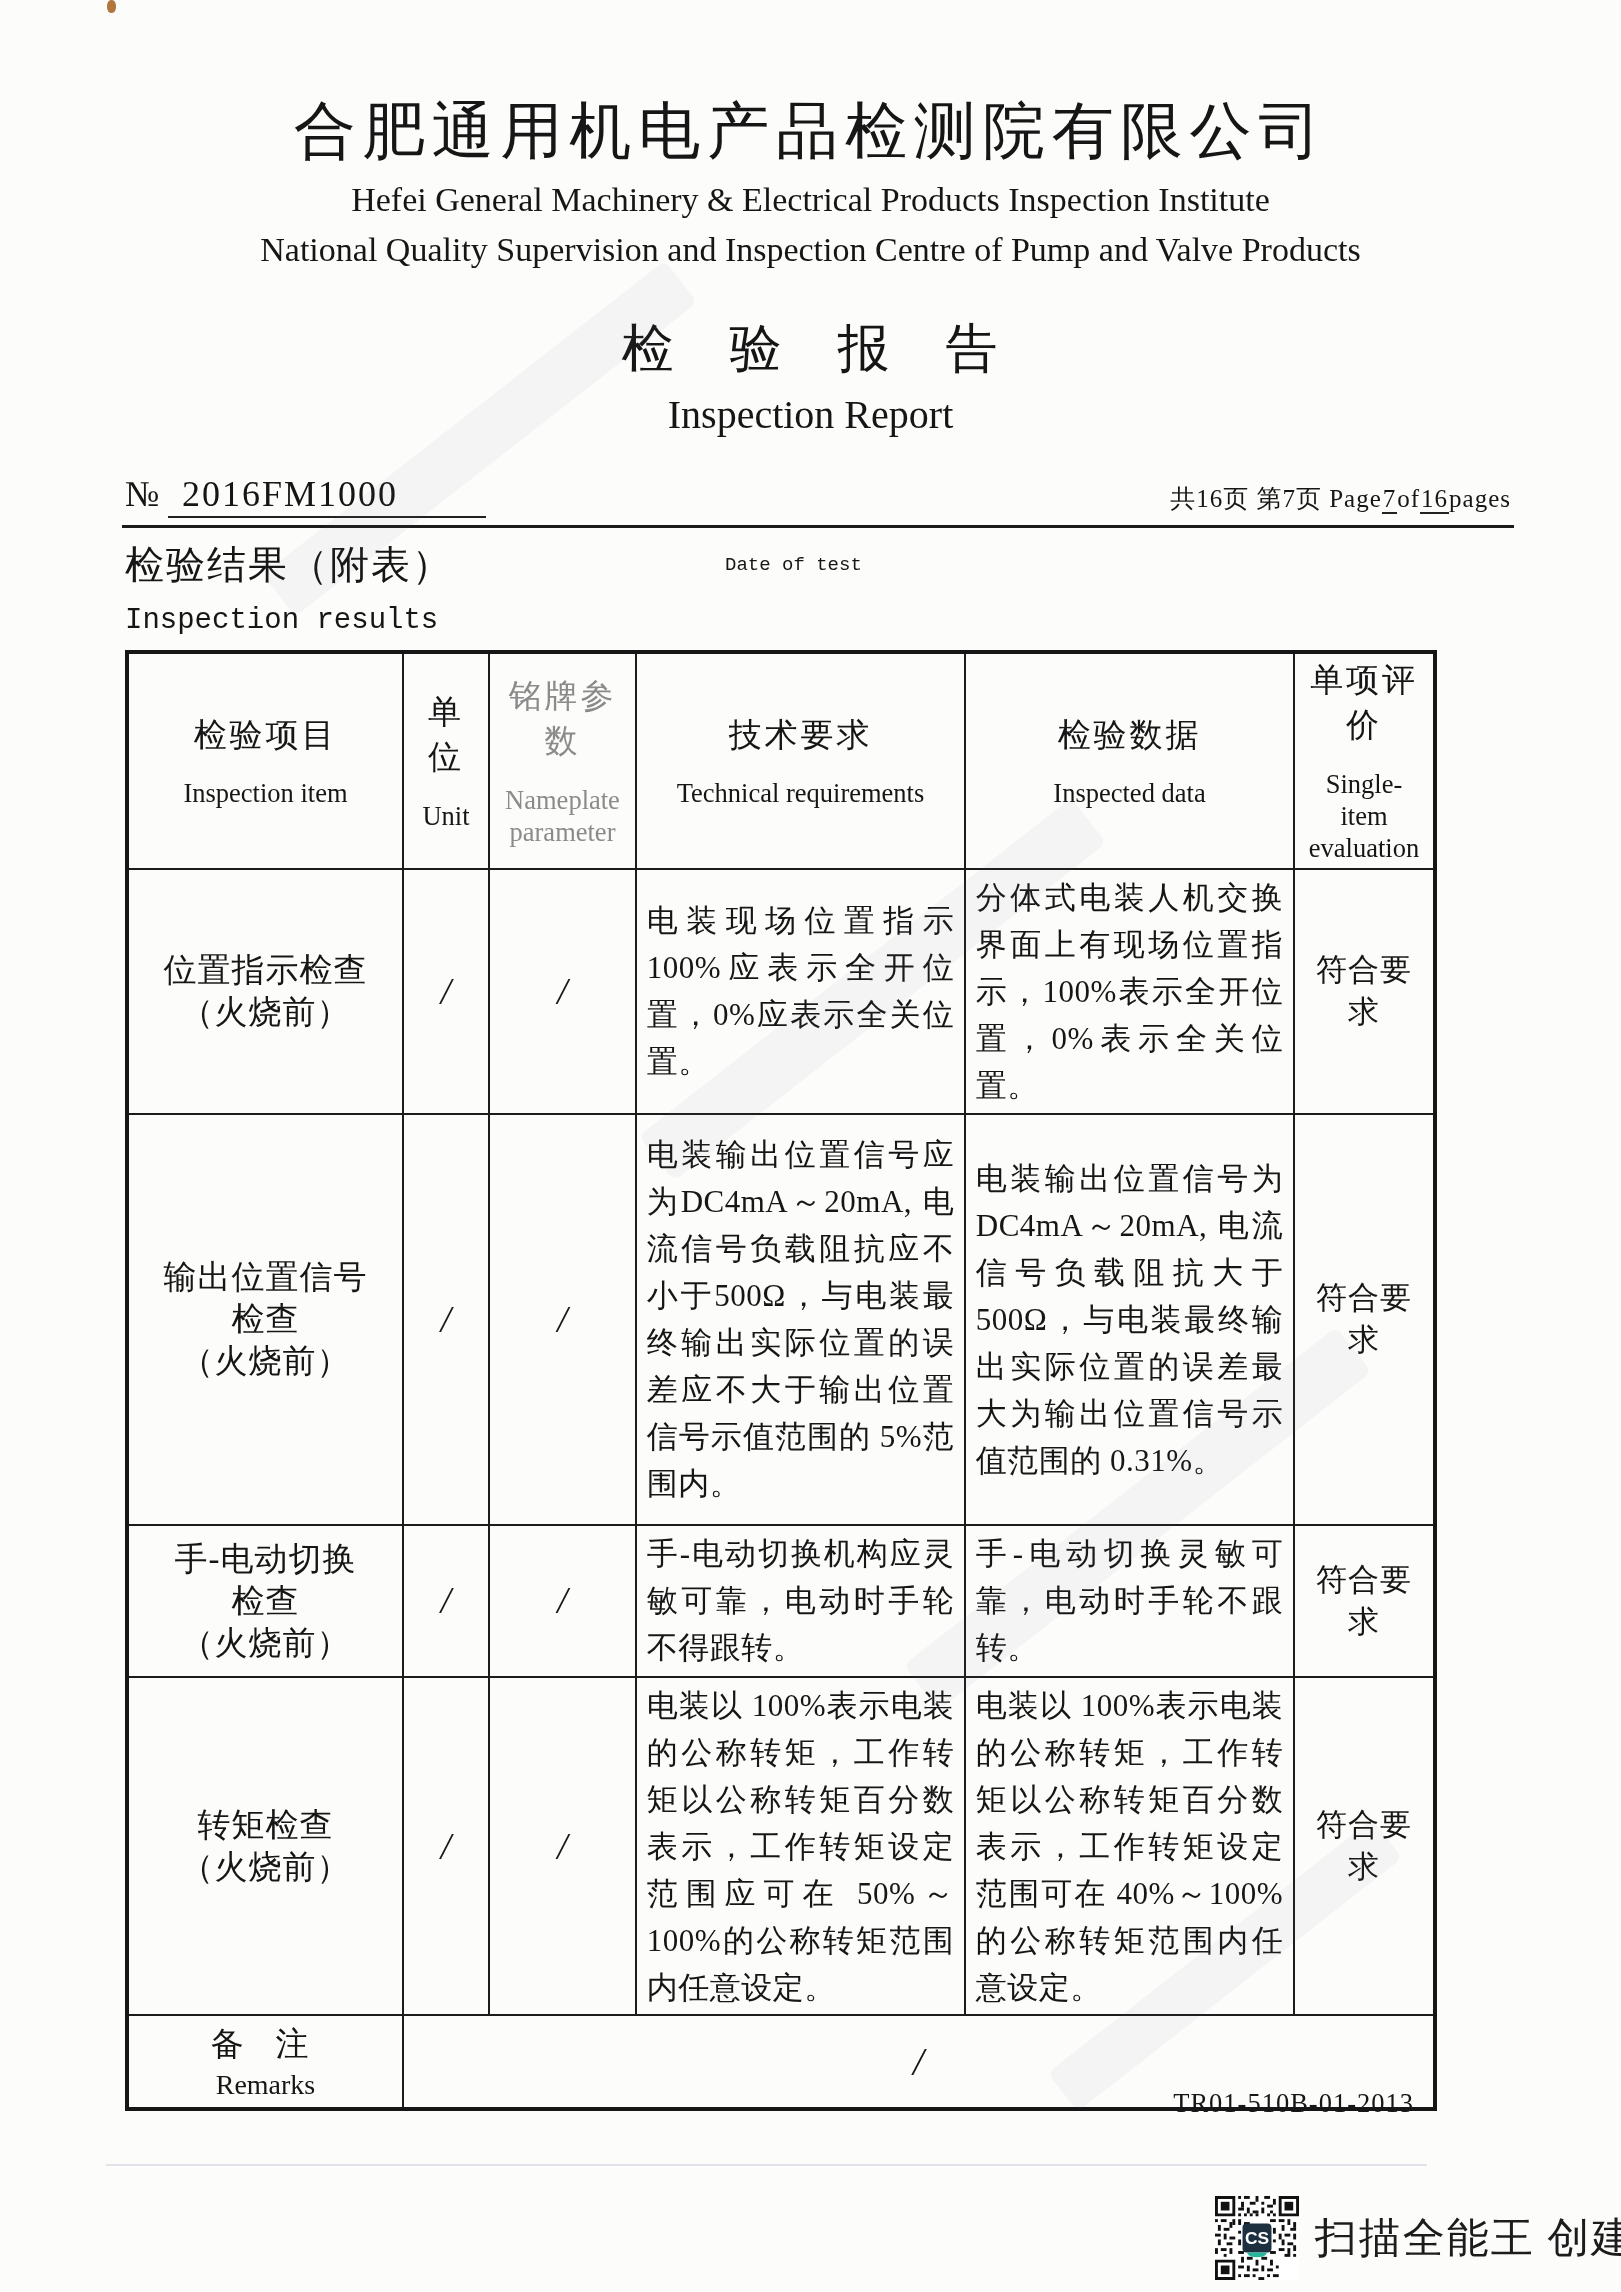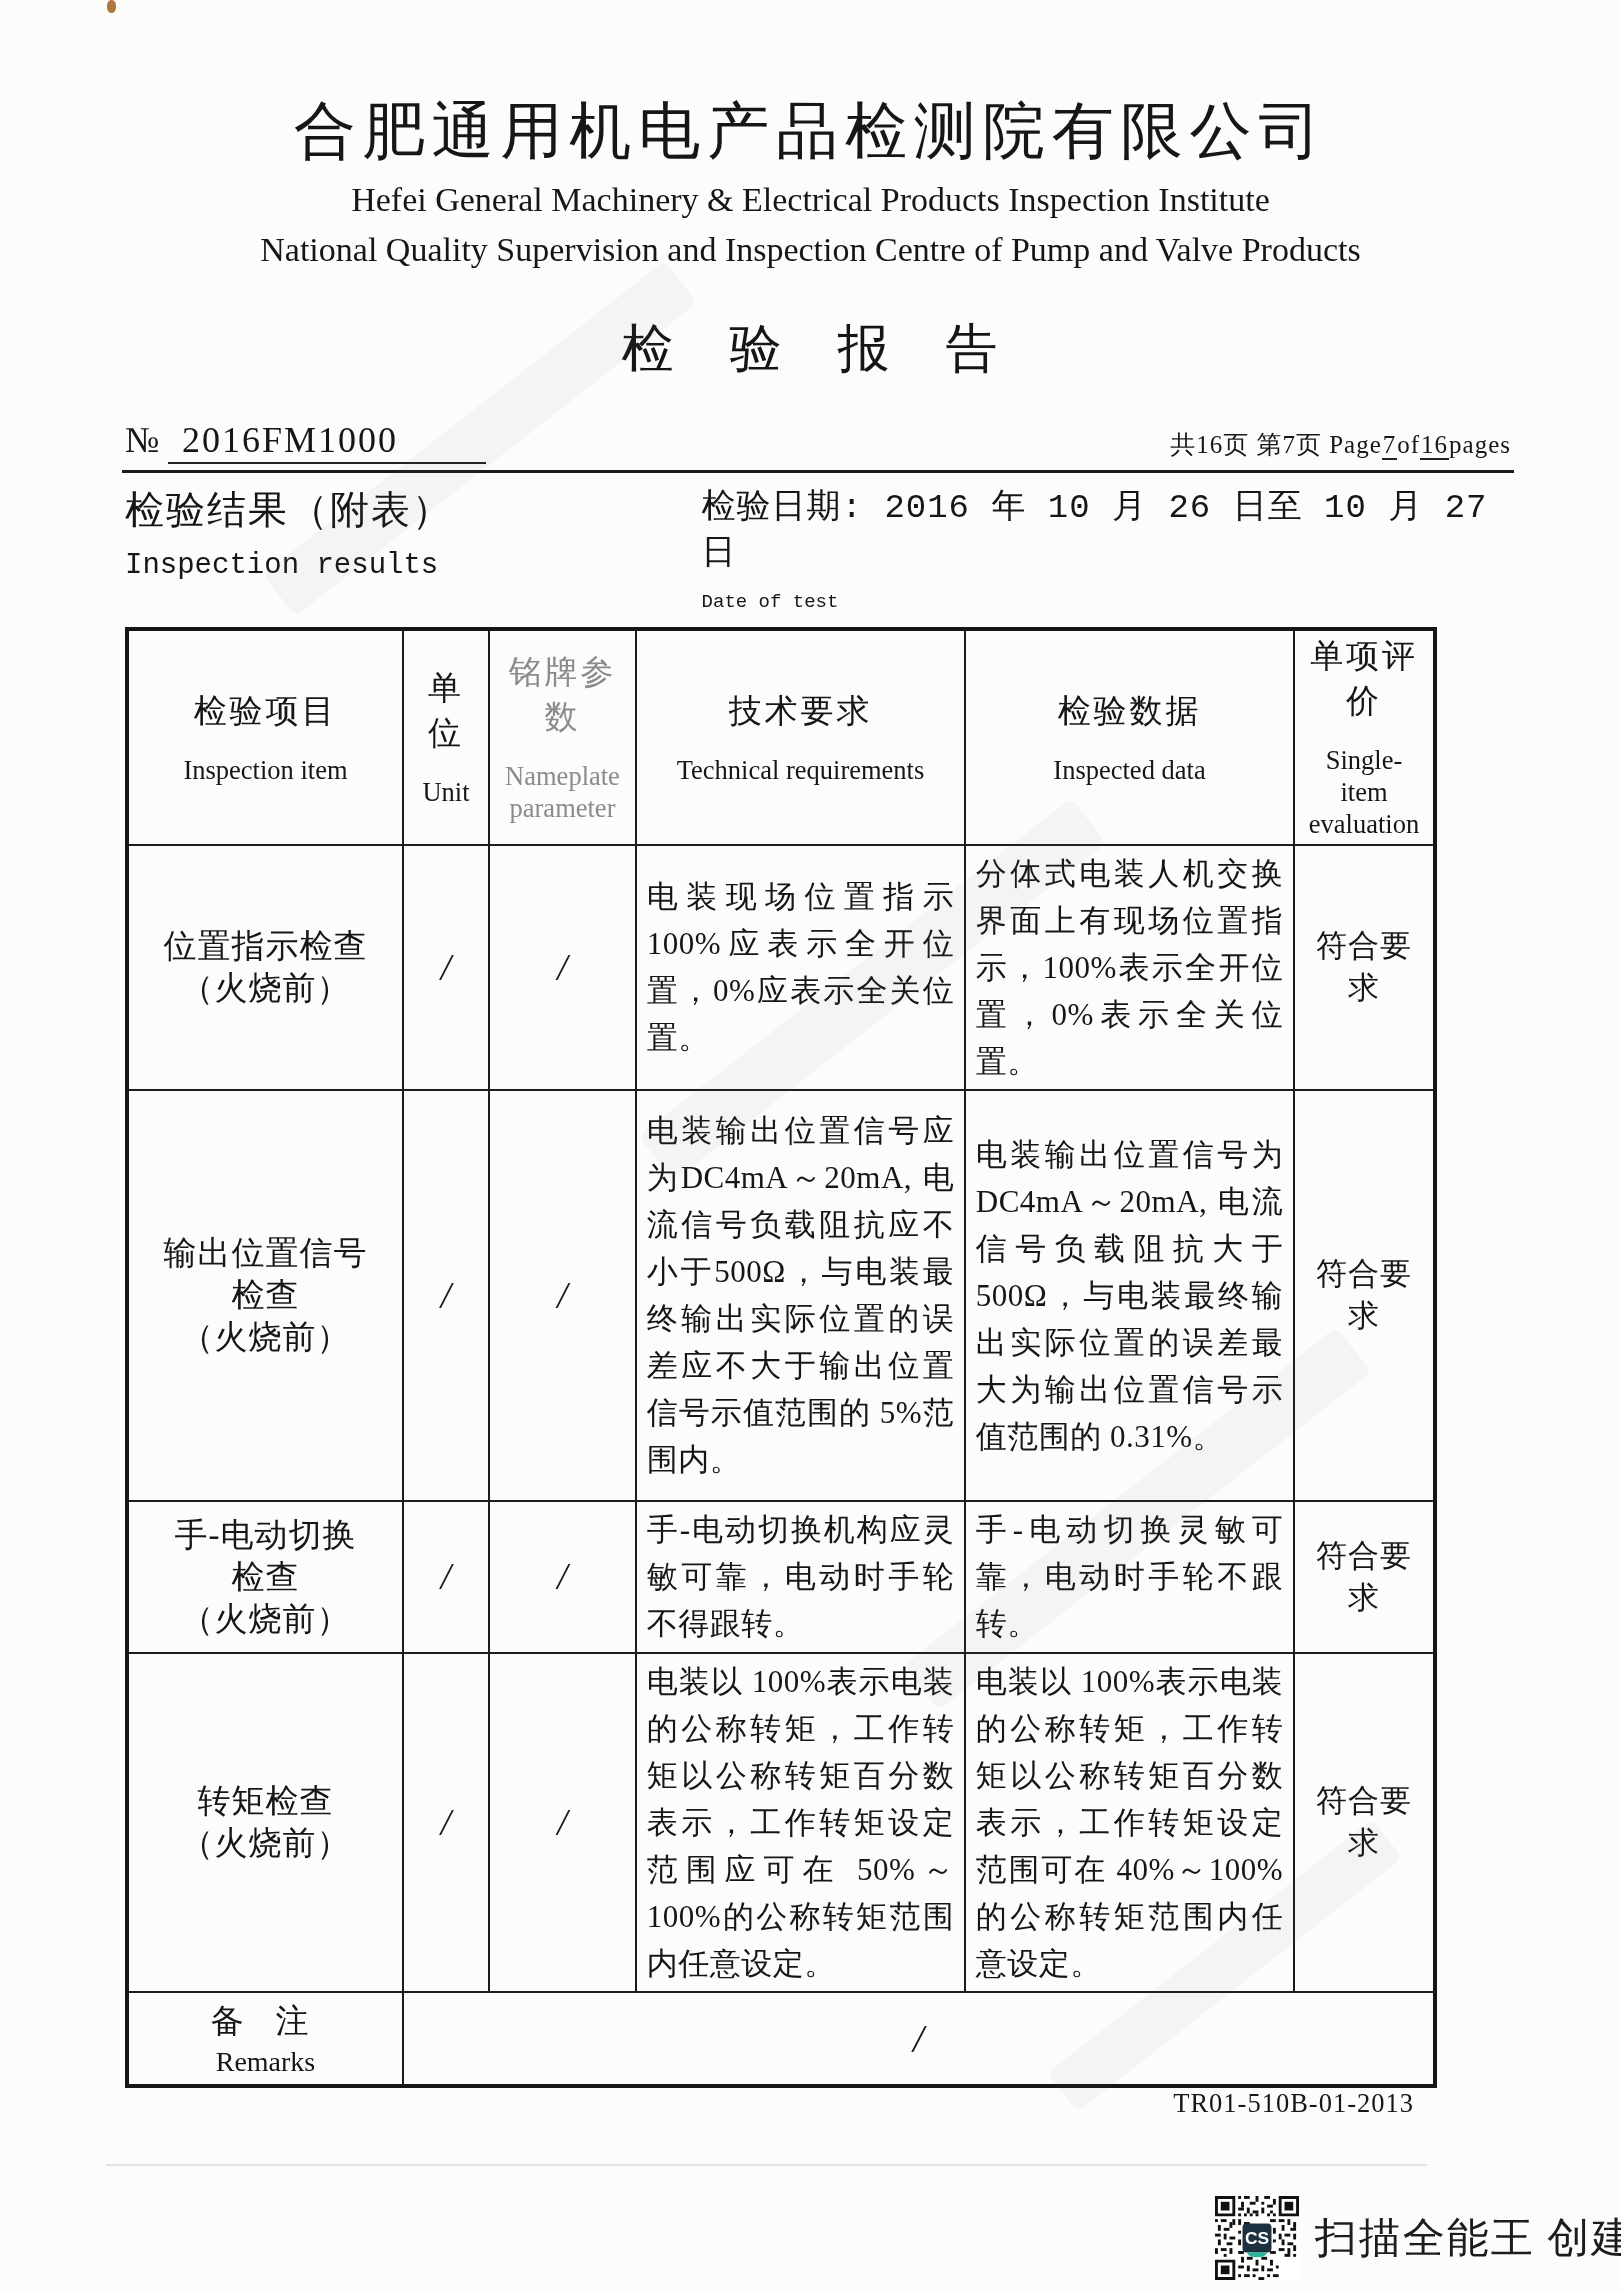--- a/index.html
+++ b/index.html
@@ -120,6 +120,7 @@
   <div class="org-en">Hefei General Machinery &amp; Electrical Products Inspection Institute</div>
   <div class="center-en">National Quality Supervision and Inspection Centre of Pump and Valve Products</div>
   <div class="title-cn">检　验　报　告</div>
+  <div class="title-en">Inspection Report</div>
 </div>
 
 <div class="meta-row1">

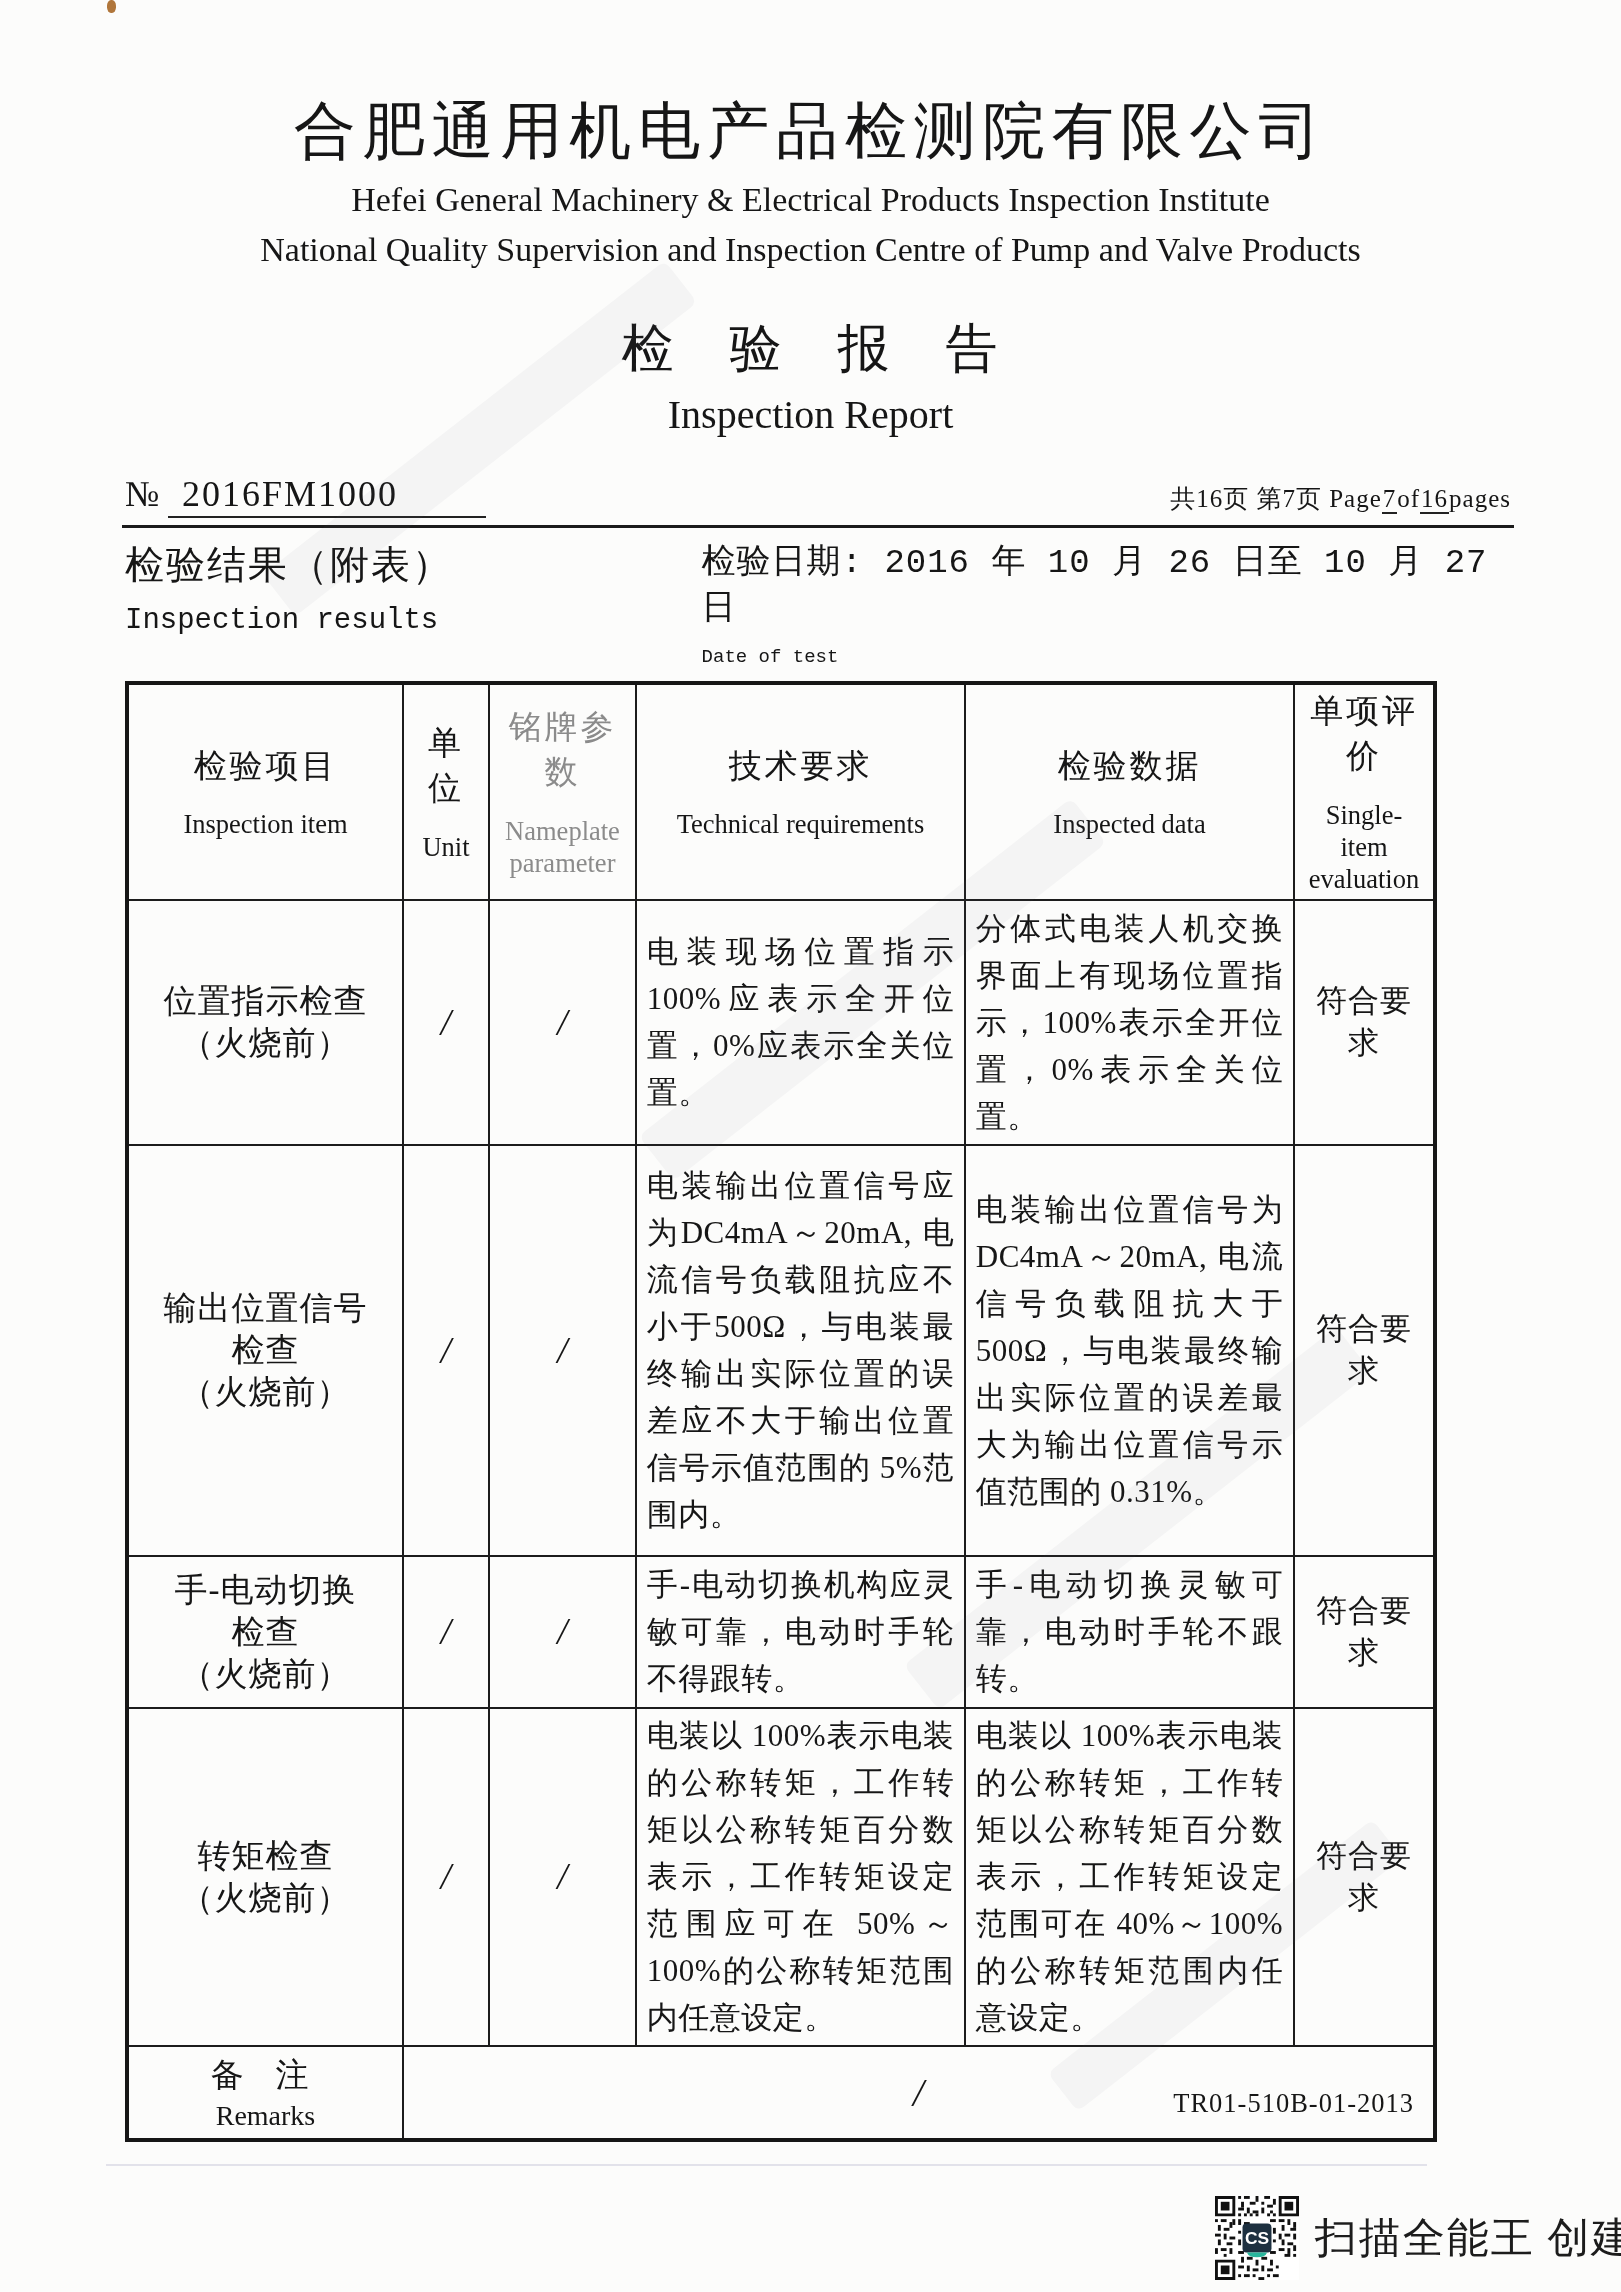--- a/index.html
+++ b/index.html
@@ -141,7 +141,6 @@
     <div class="results-en">Inspection results</div>
   </div>
   <div class="meta-right">
-    <div class="date-cn">检验日期: 2016 年 10 月 26 日至 10 月 27 日</div>
     <div class="date-en">Date of test</div>
   </div>
 </div>

